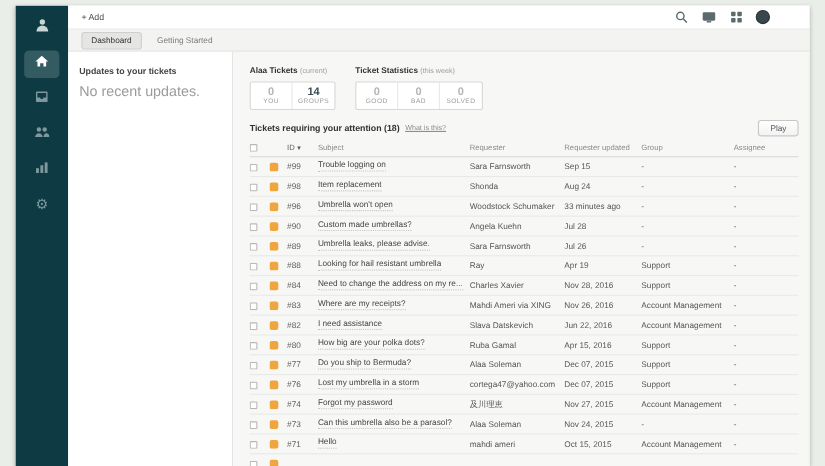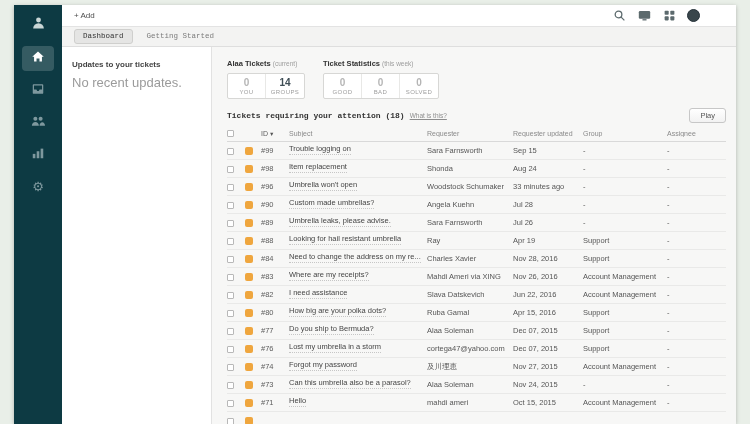--- a/index.html
+++ b/index.html
@@ -32,7 +32,7 @@
 
   .tabbar{height:20px;background:#f3f3f2;border-bottom:1px solid #dedede;display:flex;align-items:center;
           padding-left:12px;gap:5px;flex-shrink:0;}
-  .tab{font-size:7.5px;color:#7c7c7c;padding:2px 8px 3px;border-radius:3px;border:1px solid transparent;cursor:pointer;font-family:Liberation Mono, monospace;}
+  .tab{font-size:7.5px;color:#7c7c7c;padding:2px 8px 3px;border-radius:3px;border:1px solid transparent;cursor:pointer;}
   .tab.active{background:#e5e5e4;border-color:#cfcfcd;color:#333;}
 
   .content{flex:1;display:flex;min-height:0;}

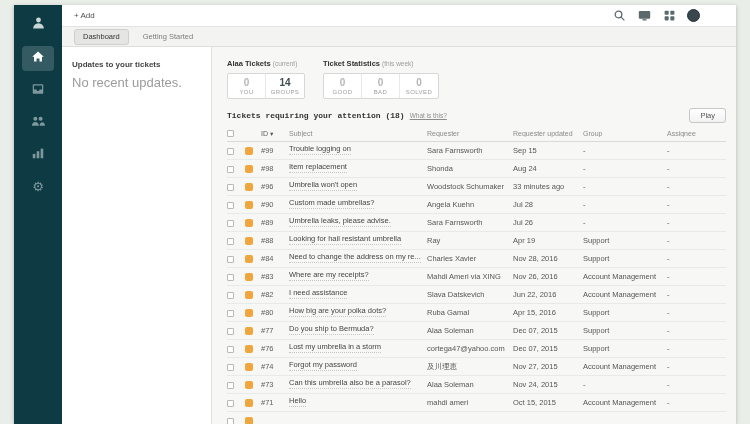--- a/index.html
+++ b/index.html
@@ -55,7 +55,7 @@
 
   
   .attention{margin-top:10px;display:flex;align-items:center;height:13px;}
-  .attention h2{font-size:8px;color:#333;font-weight:bold;font-family:Liberation Mono, monospace;}
+  .attention h2{font-size:8px;color:#333;font-weight:bold;}
   .help-link{font-size:6.5px;color:#8d8d8d;margin-left:5px;text-decoration:underline;cursor:pointer;}
   .play-btn{margin-left:auto;font-size:7.5px;color:#555;background:linear-gradient(#fff,#f2f2f2);
             border:1px solid #c7c7c7;border-radius:3px;padding:2px 10px;cursor:pointer;}

